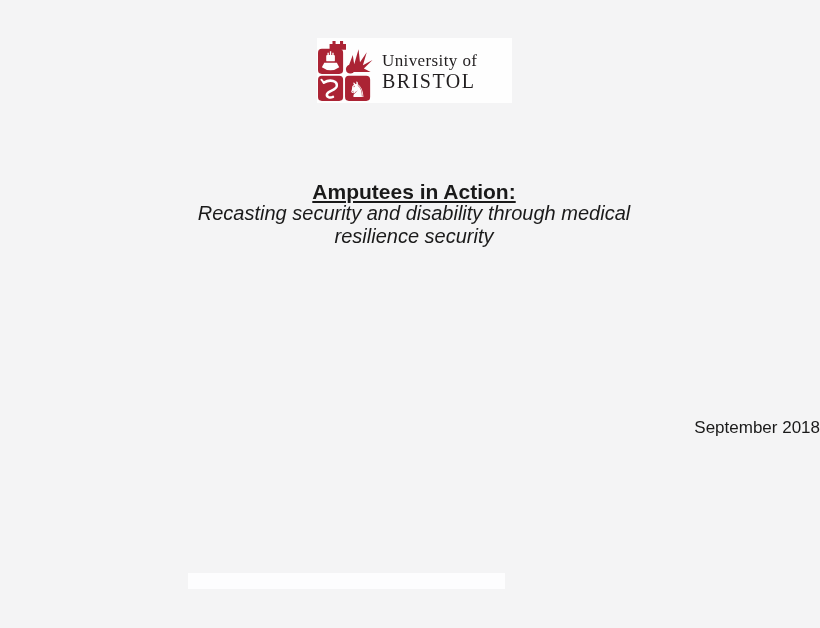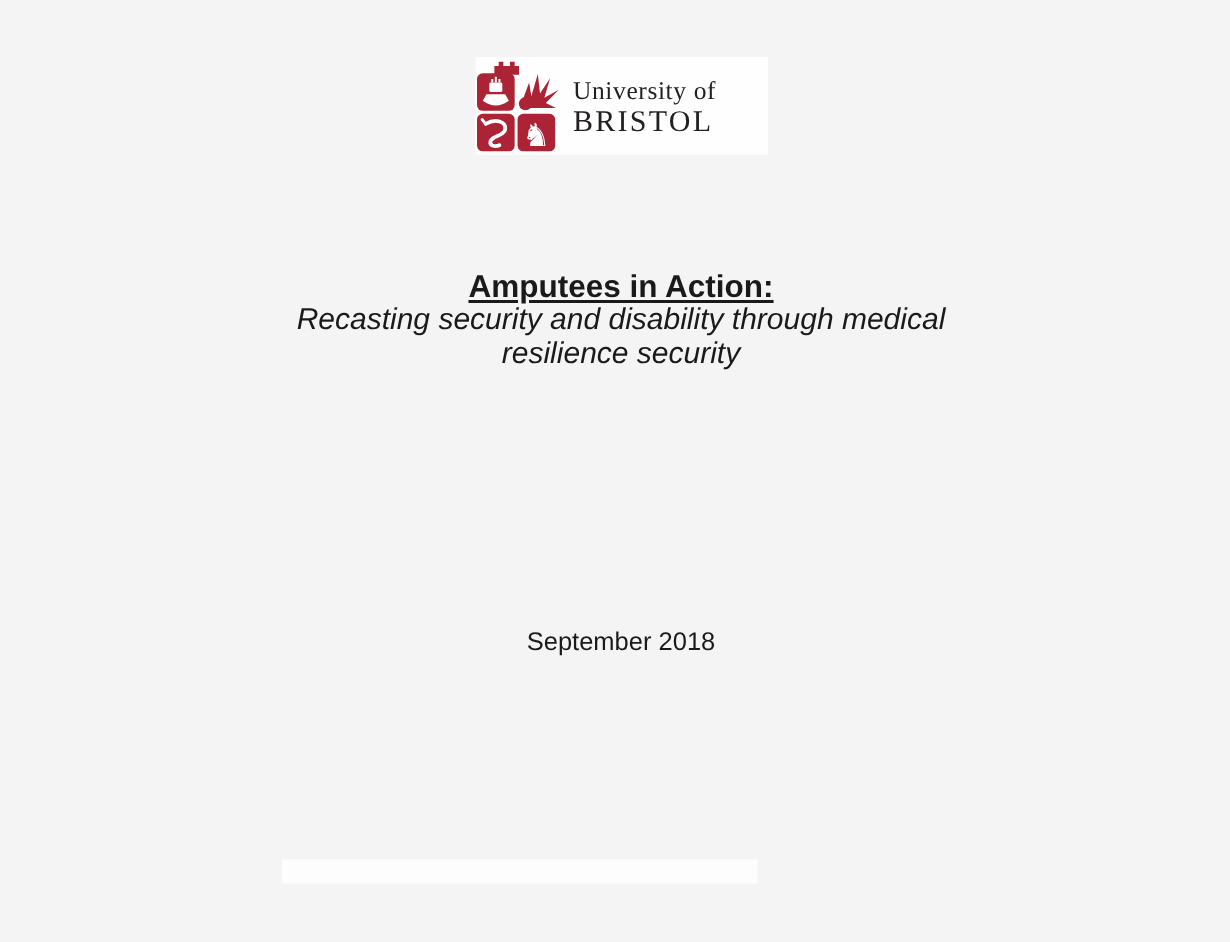--- a/index.html
+++ b/index.html
@@ -92,6 +92,7 @@
     top: 419px;
     font-size: 17px;
     line-height: 18px;
+    text-align: right;
   }
   
   .blank-strip {

